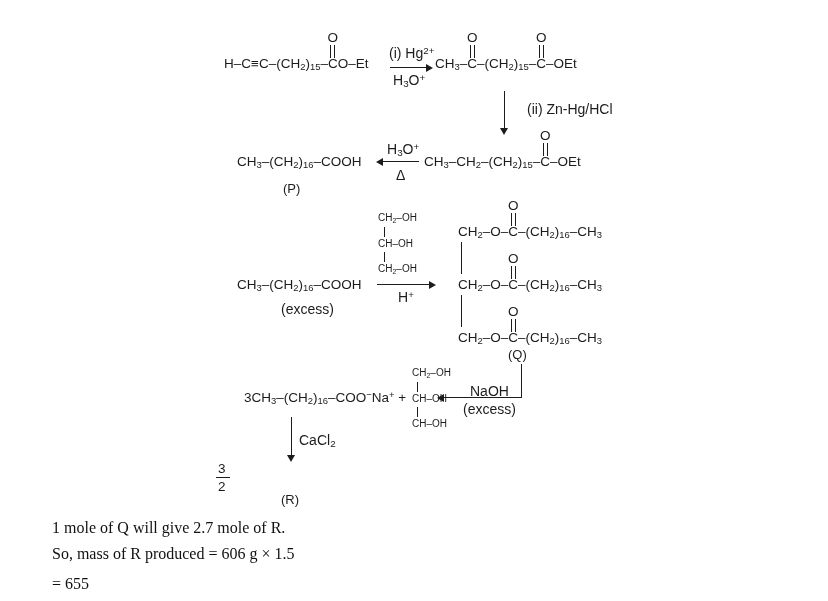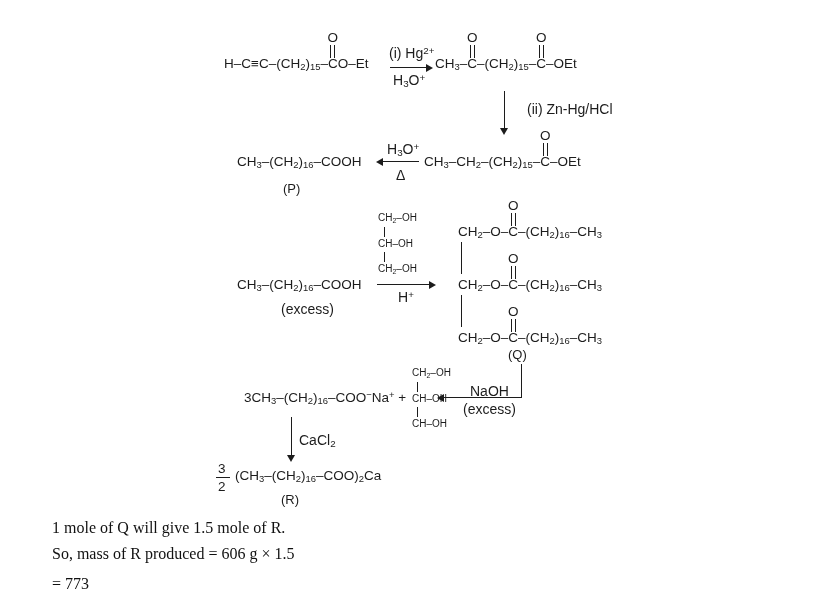--- a/index.html
+++ b/index.html
@@ -89,7 +89,6 @@
   <span class="t f" style="left:218px;top:461px;">3</span>
   <div class="fracbar" style="left:216px;top:477px;width:14px;"></div>
   <span class="t f" style="left:218px;top:479px;">2</span>
-  <span class="t f" style="left:235px;top:468px;">(CH<sub>3</sub>–(CH<sub>2</sub>)<sub>16</sub>–COO)<sub>2</sub>Ca</span>
   <span class="t plabel" style="left:281px;top:493px;">(R)</span>
 
   <span class="note" style="left:52px;top:519px;">1 mole of Q will give 1.5 mole of R.</span>

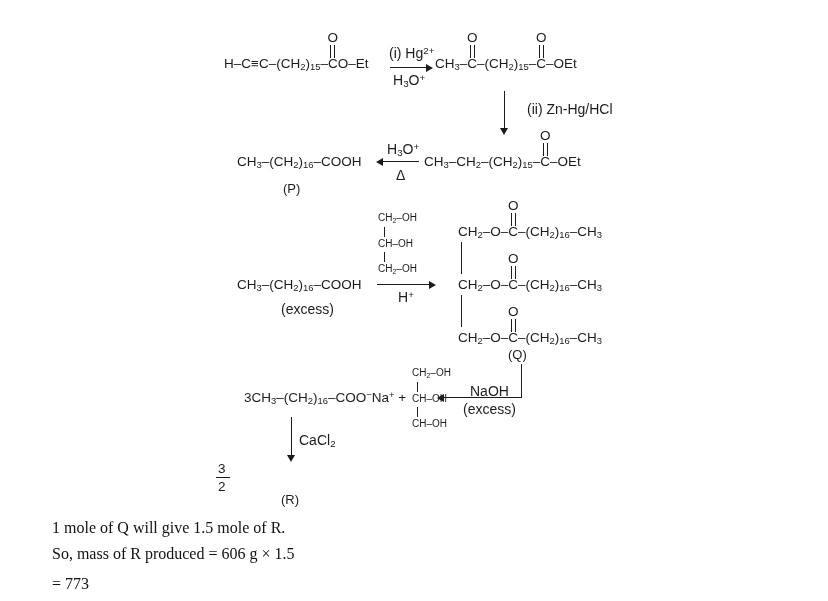--- a/index.html
+++ b/index.html
@@ -91,7 +91,7 @@
   <span class="t f" style="left:218px;top:479px;">2</span>
   <span class="t plabel" style="left:281px;top:493px;">(R)</span>
 
-  <span class="note" style="left:52px;top:519px;">1 mole of Q will give 1.5 mole of R.</span>
+  <span class="note" style="left:52px;top:519px;">1 mole of Q will give 2.7 mole of R.</span>
   <span class="note" style="left:52px;top:545px;">So, mass of R produced = 606 g × 1.5</span>
   <span class="note" style="left:52px;top:575px;">= 773</span>
 

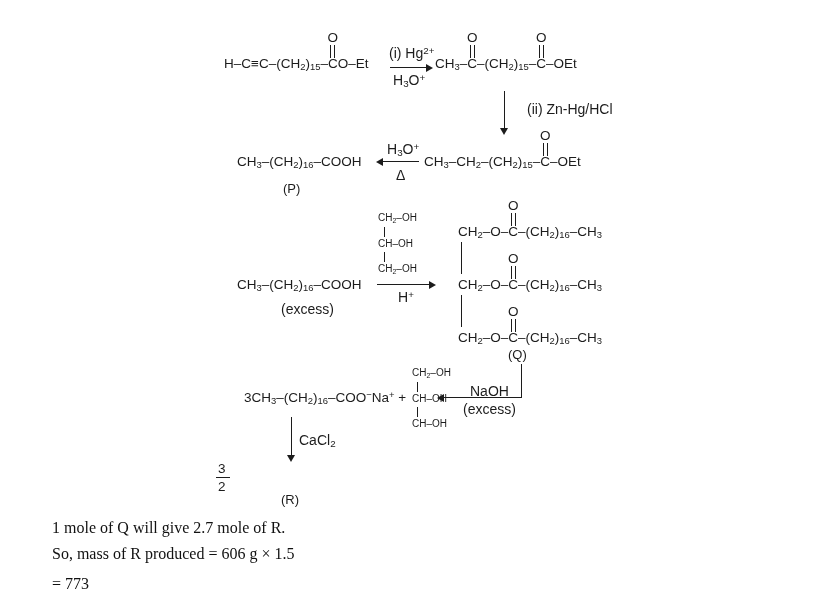--- a/index.html
+++ b/index.html
@@ -93,7 +93,7 @@
 
   <span class="note" style="left:52px;top:519px;">1 mole of Q will give 2.7 mole of R.</span>
   <span class="note" style="left:52px;top:545px;">So, mass of R produced = 606 g × 1.5</span>
-  <span class="note" style="left:52px;top:575px;">= 773</span>
+  <span class="note" style="left:52px;top:575px;">= 655</span>
 
 </div>
 

